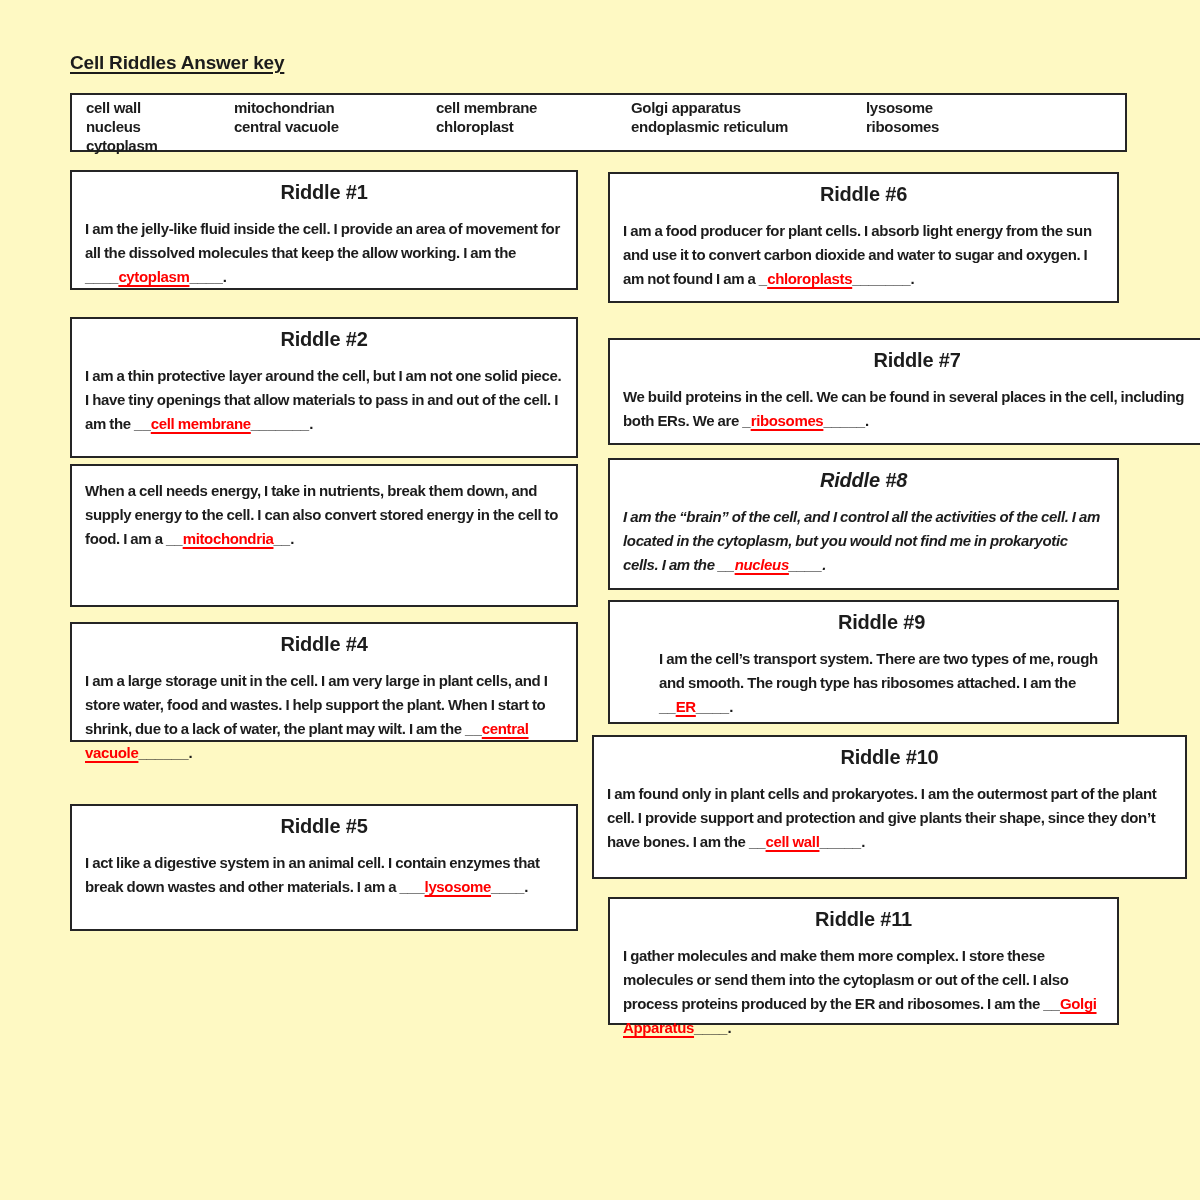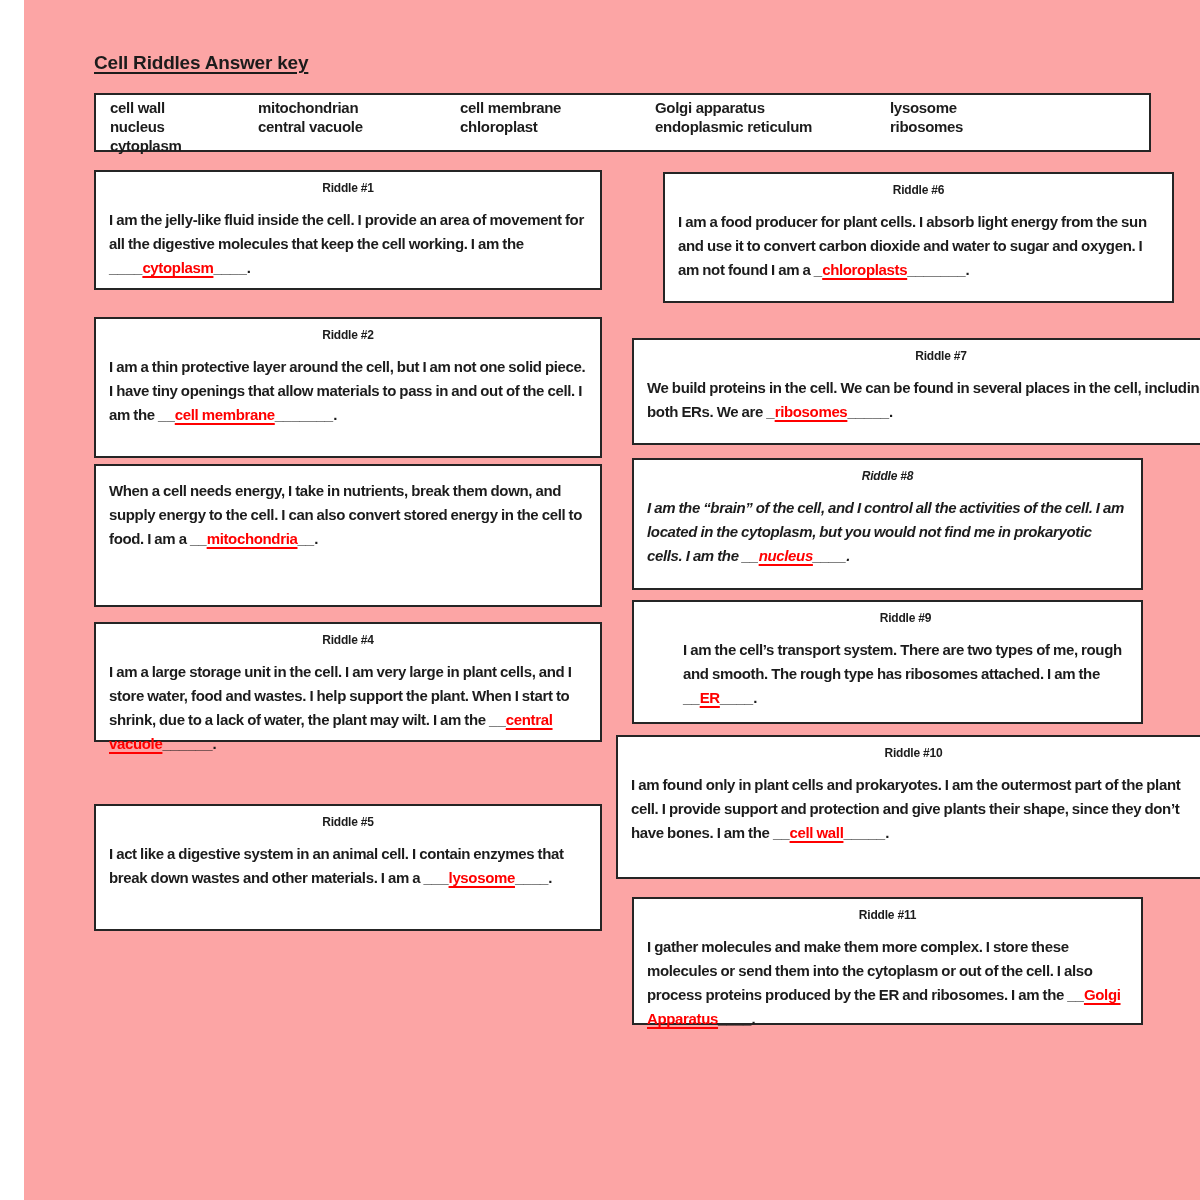--- a/index.html
+++ b/index.html
@@ -12,7 +12,7 @@
     position:relative;
     overflow:hidden;
   }
-  .page { position:absolute; inset:0; background:#fca5a5;margin-left:24px; }
+  .page { position:absolute; inset:0; background:#fef9c3; }
 
   .doc-title {
     position:absolute; left:70px; top:52px;

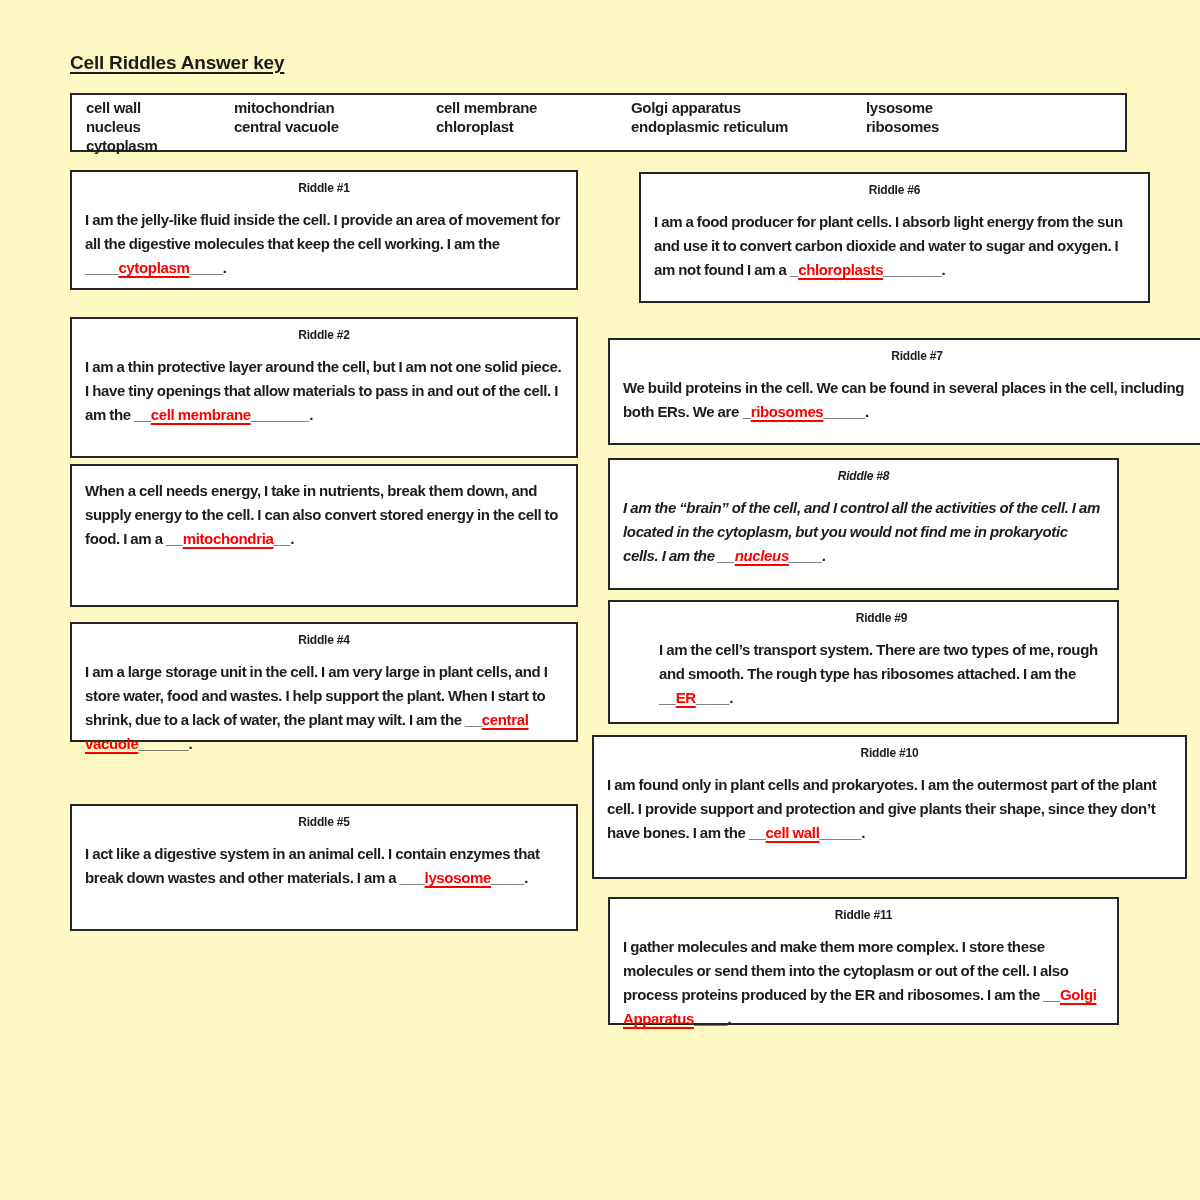--- a/index.html
+++ b/index.html
@@ -55,7 +55,7 @@
 
   .riddle-title {
     text-align:center;
-    font-size:12px;
+    font-size:20px;
     padding-top:9px;
     letter-spacing:-0.2px;
   }

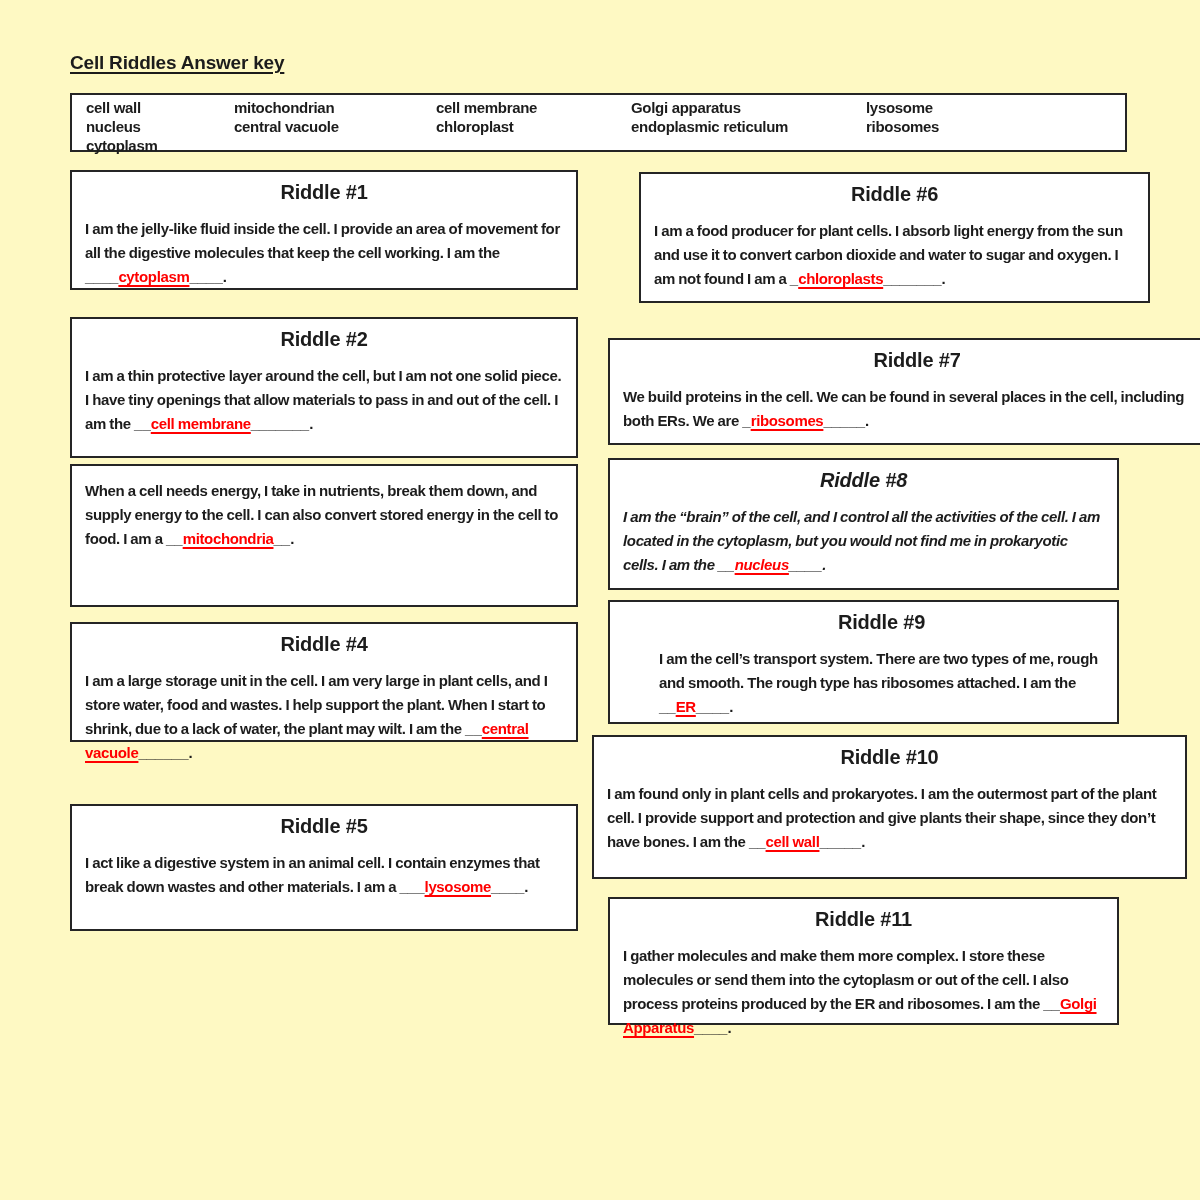--- a/index.html
+++ b/index.html
@@ -46,7 +46,7 @@
   .r3  { left:70px;  top:464px; width:508px; height:143px; }
   .r4  { left:70px;  top:622px; width:508px; height:120px; }
   .r5  { left:70px;  top:804px; width:508px; height:127px; }
-  .r6  { left:639px; top:172px; width:511px; height:131px; }
+  .r6  { left:608px; top:172px; width:511px; height:131px; }
   .r7  { left:608px; top:338px; width:618px; height:107px; }
   .r8  { left:608px; top:458px; width:511px; height:132px;font-style:italic; }
   .r9  { left:608px; top:600px; width:511px; height:124px;padding-left:36px; }

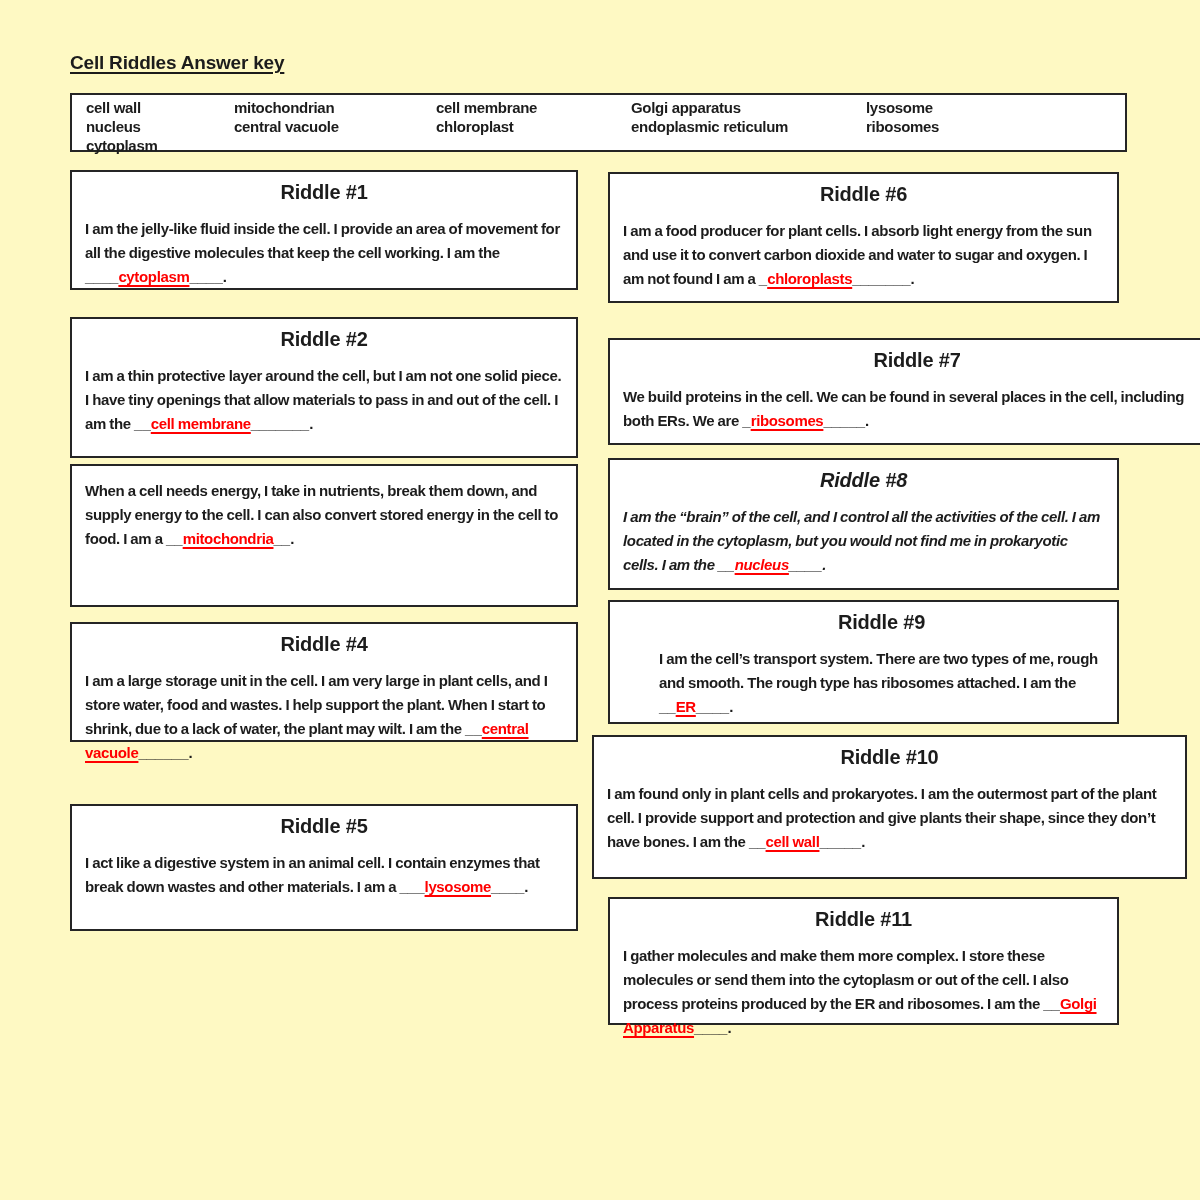--- a/index.html
+++ b/index.html
@@ -108,7 +108,7 @@
 
   <div class="riddle-box r1">
     <div class="riddle-title">Riddle #1</div>
-    <div class="riddle-body"><span>I am the jelly-like fluid inside the cell. I provide an area of movement for all the digestive molecules that keep the cell working. I am the </span><span class="blank">____</span><span class="answer">cytoplasm</span><span class="blank">____</span><span>.</span></div>
+    <div class="riddle-body"><span>I am the jelly-like fluid inside the cell. I provide an area of movement for all the dissolved molecules that keep the allow working. I am the </span><span class="blank">____</span><span class="answer">cytoplasm</span><span class="blank">____</span><span>.</span></div>
   </div>
 
   <div class="riddle-box r2">

